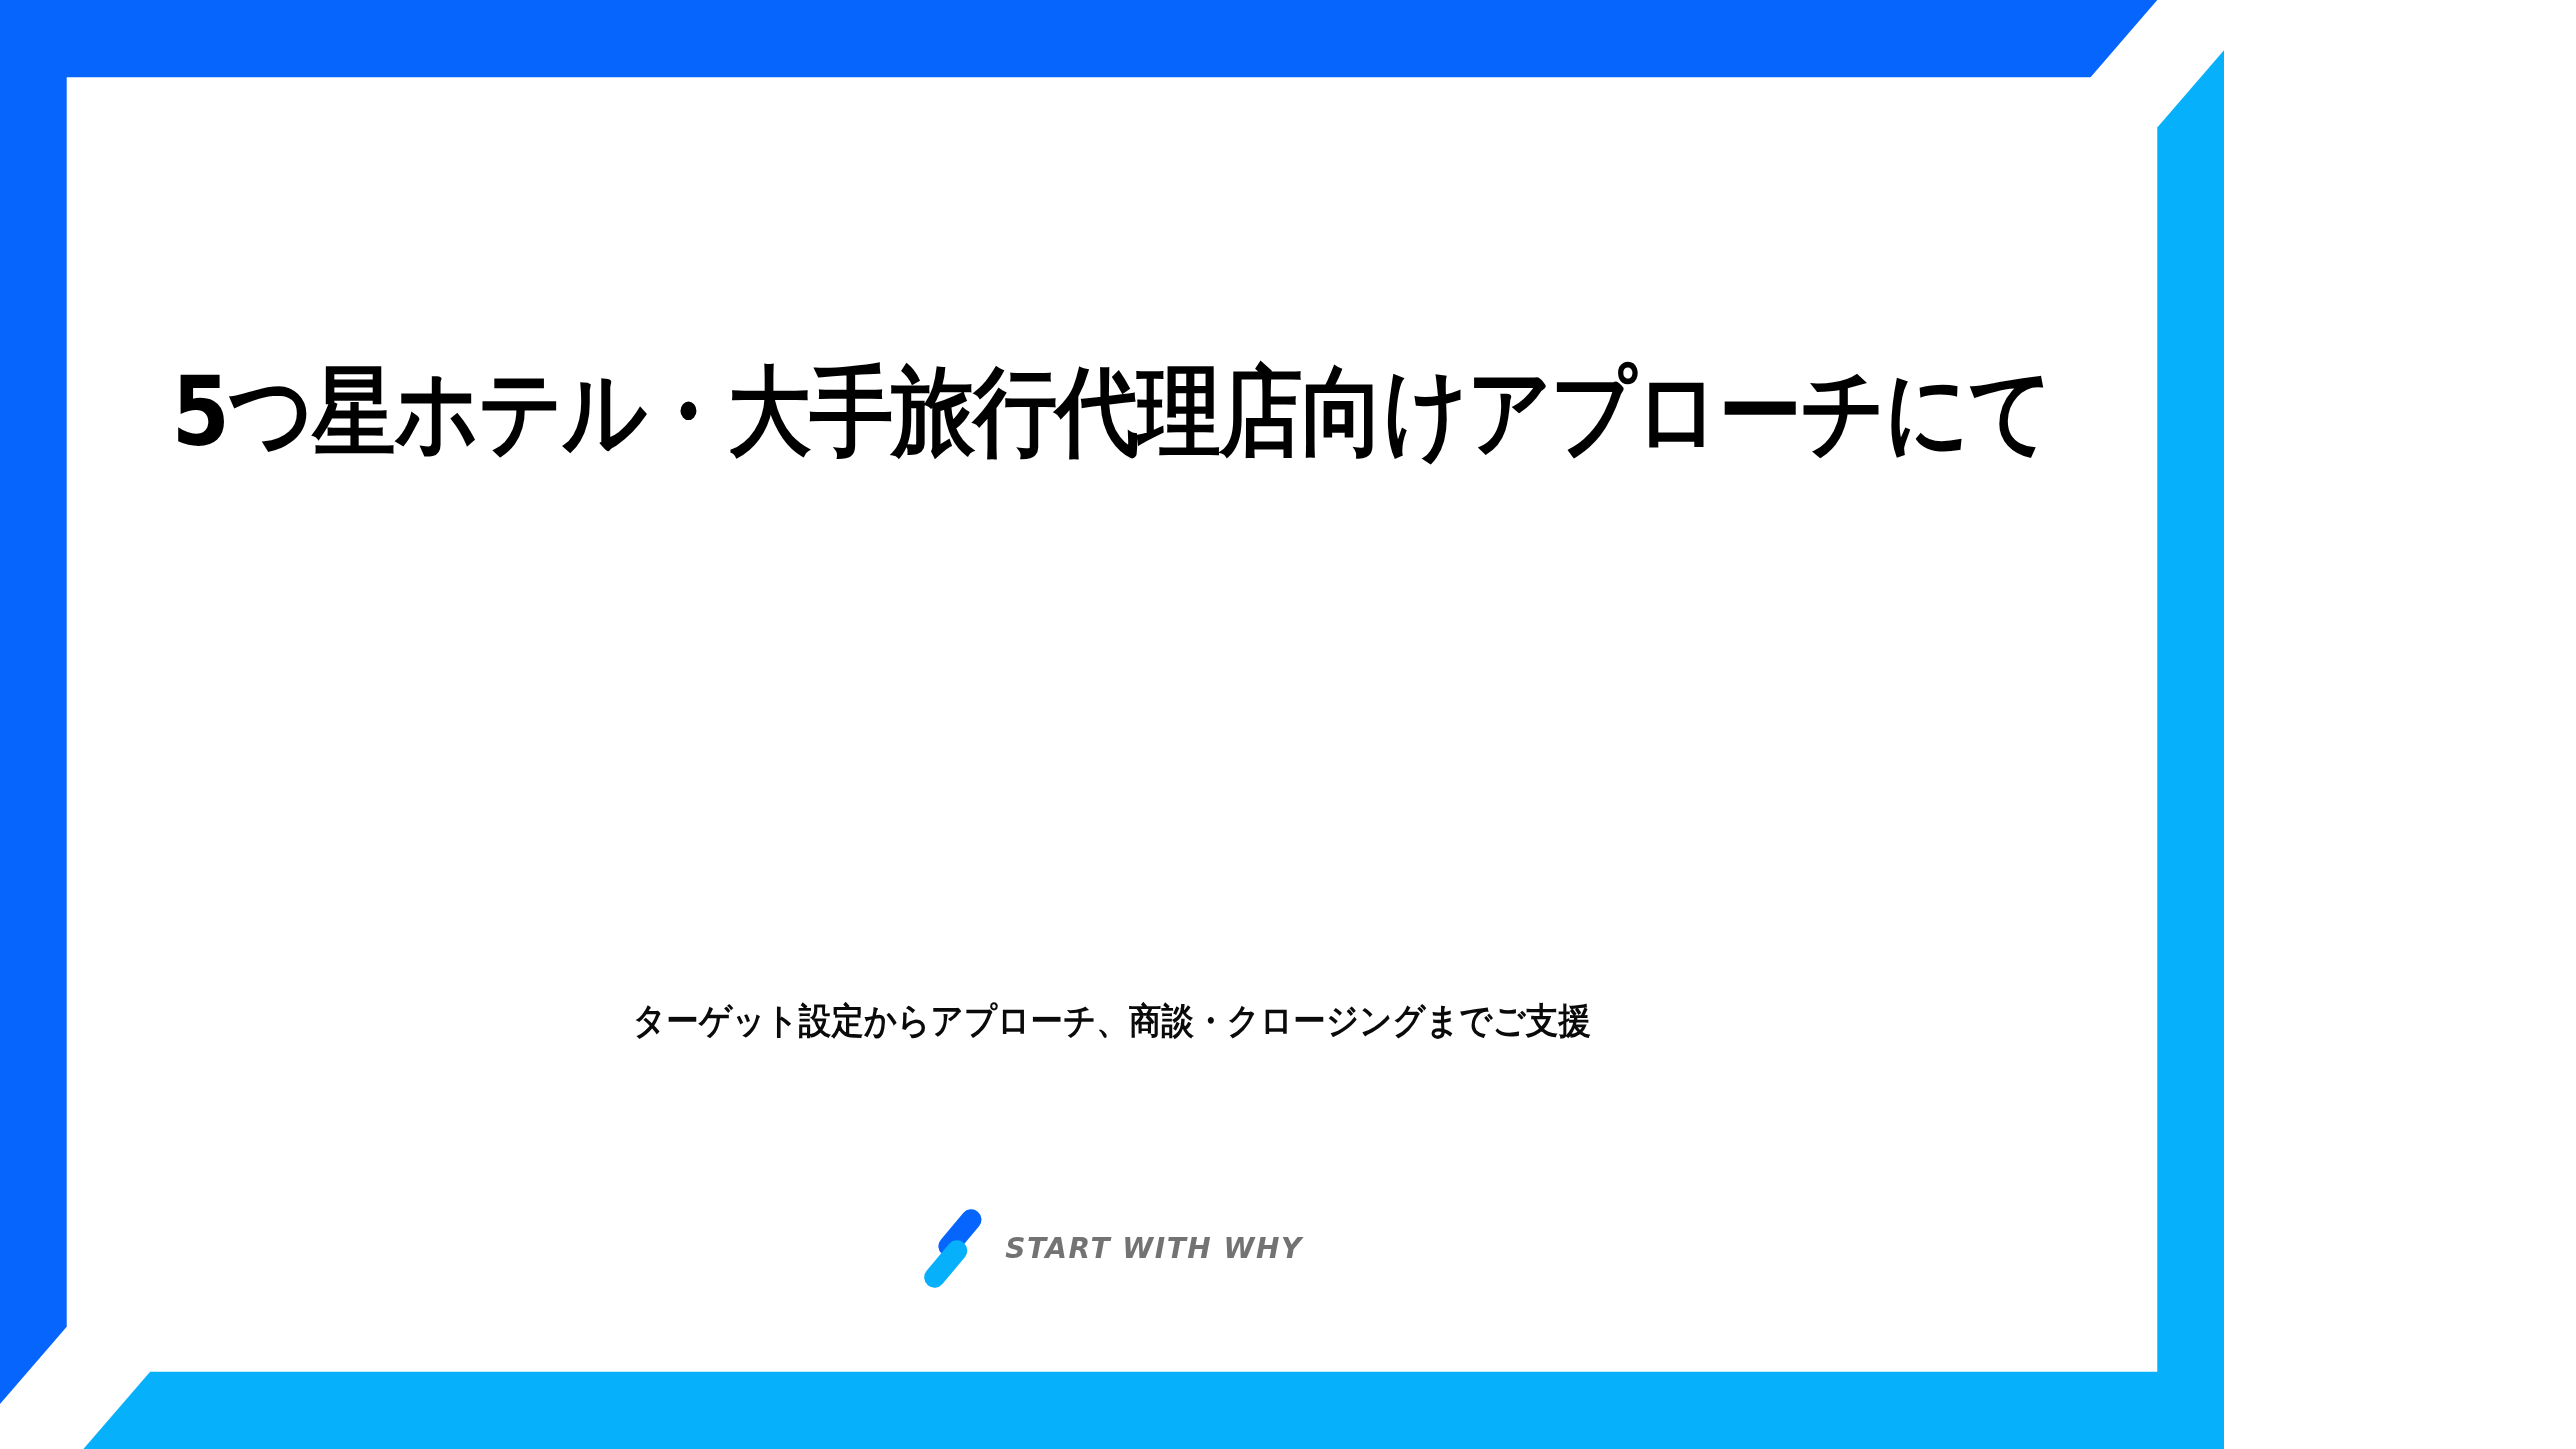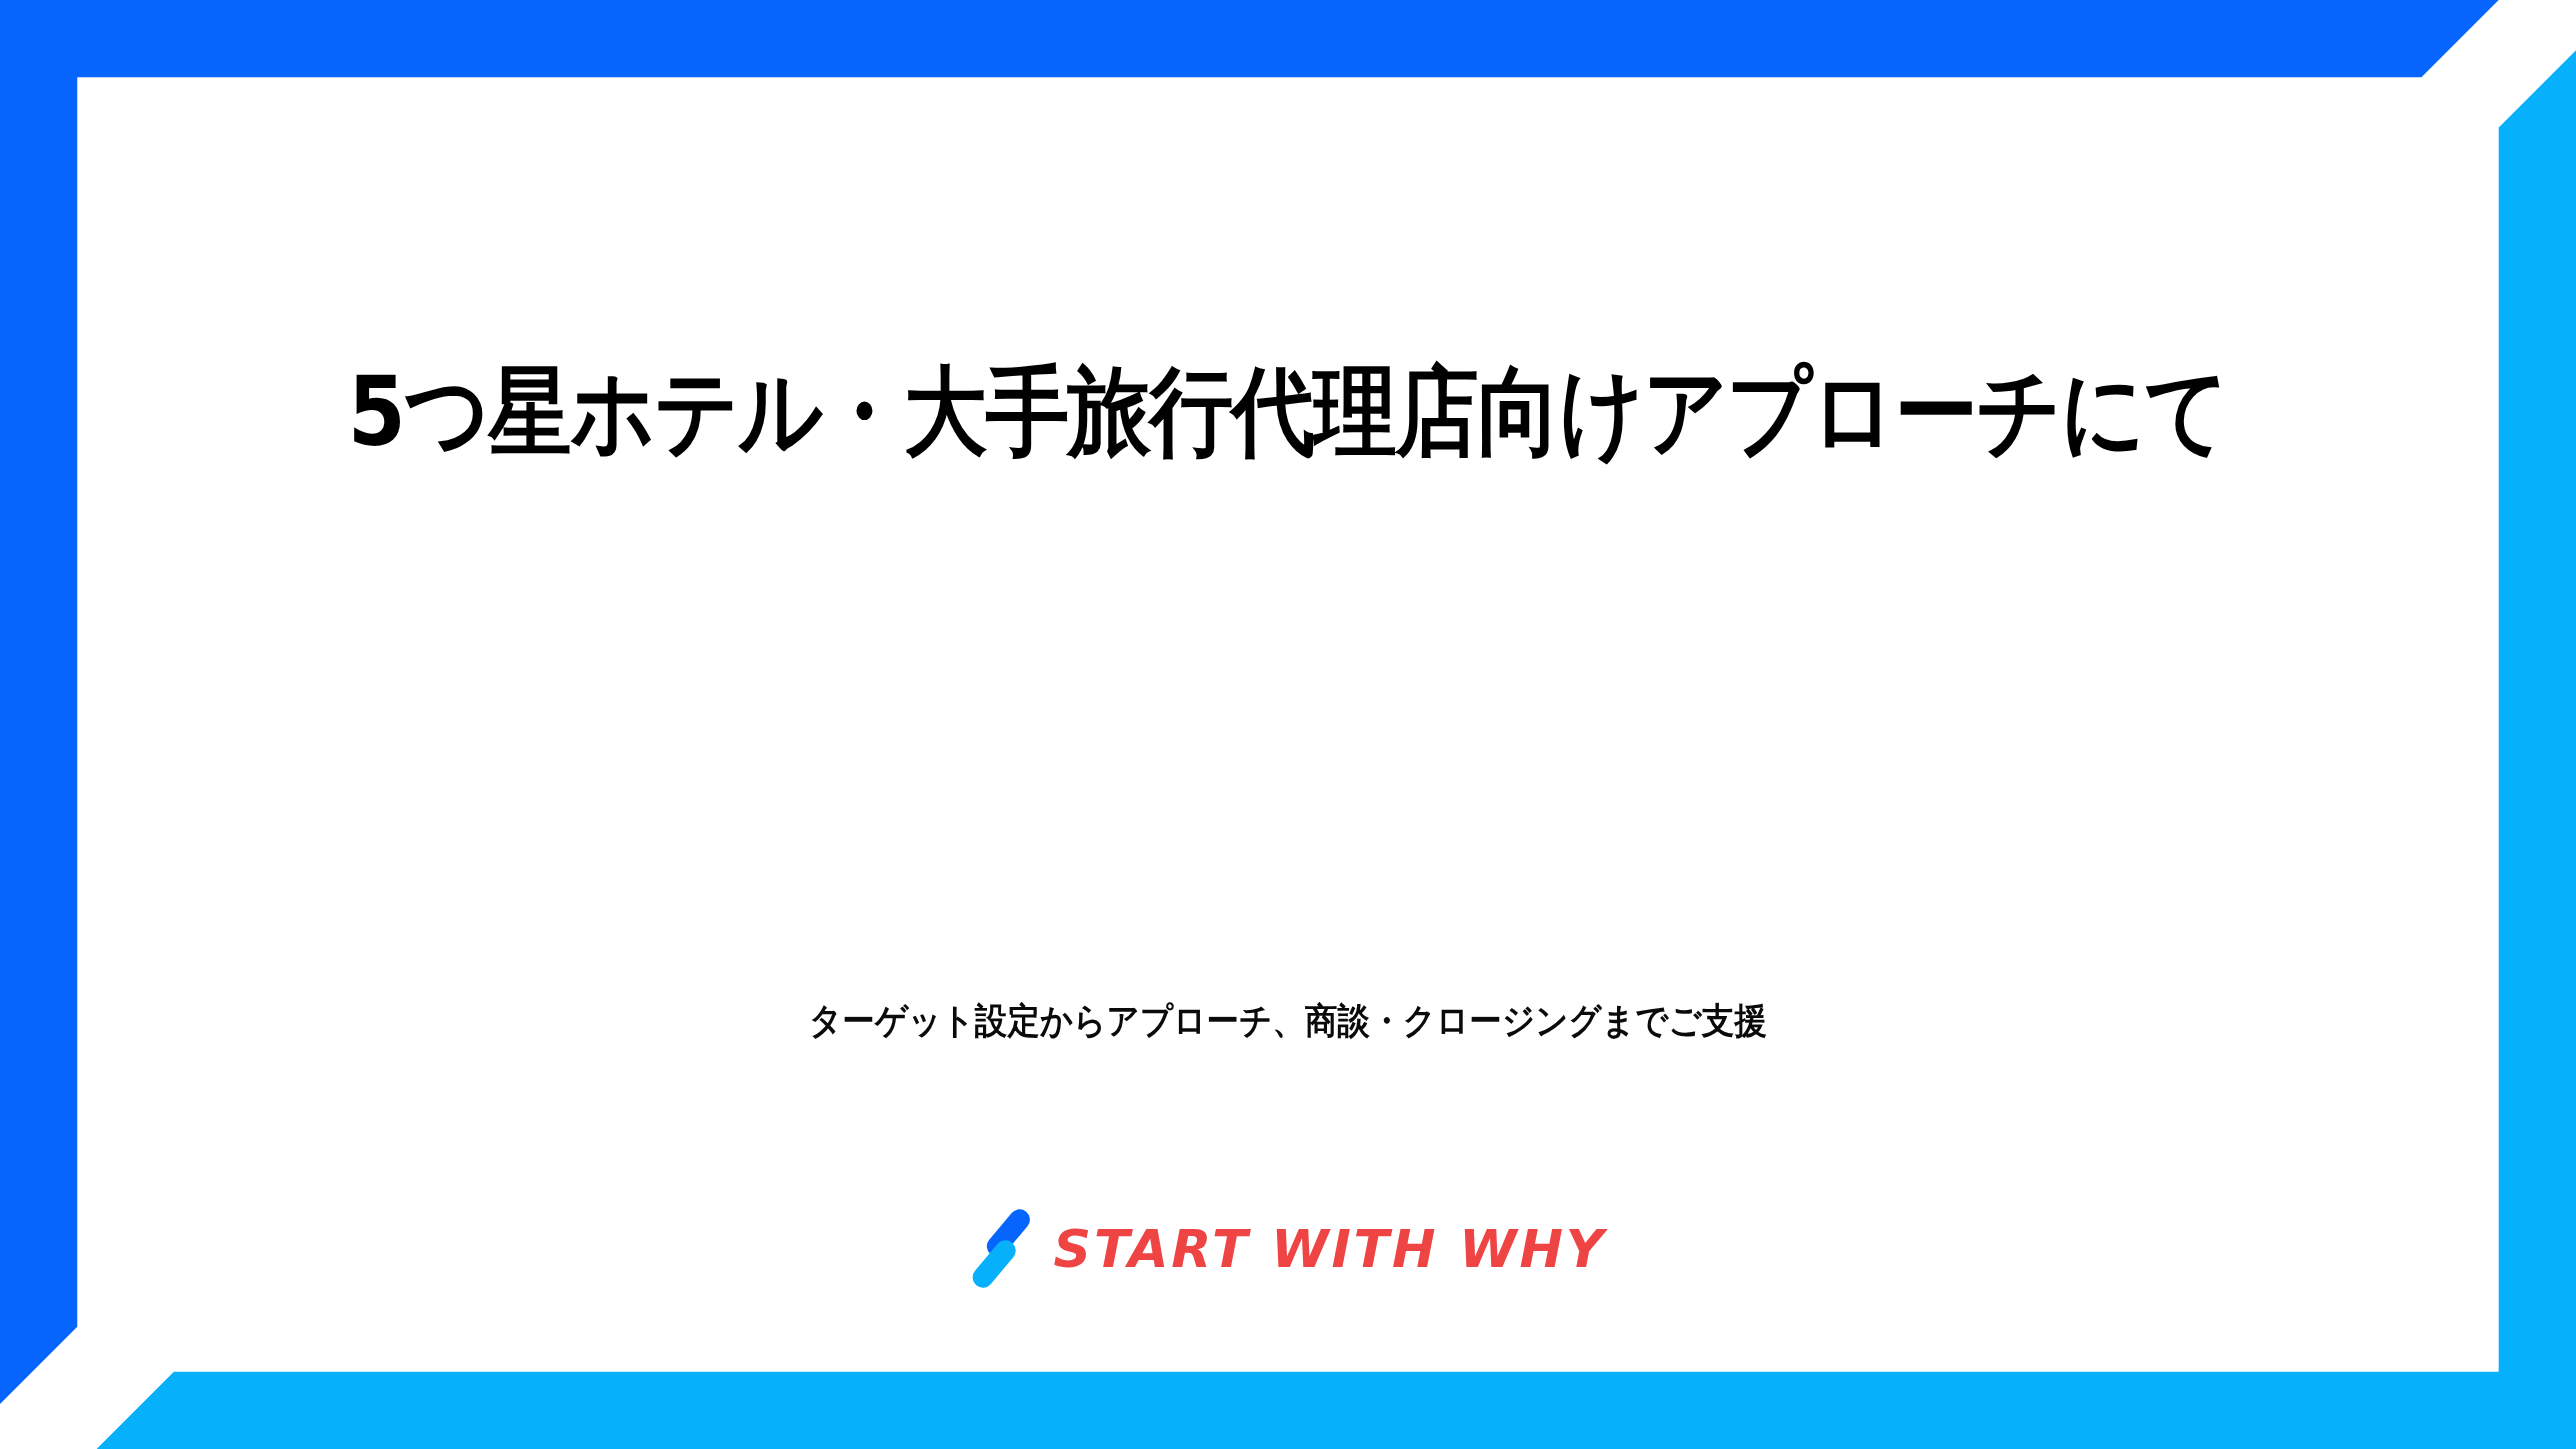--- a/index.html
+++ b/index.html
@@ -14,7 +14,7 @@
 
   .slide {
     position: relative;
-    width: 2576px;
+    width: 2224px;
     height: 1449px;
     background: #ffffff;
     overflow: hidden;

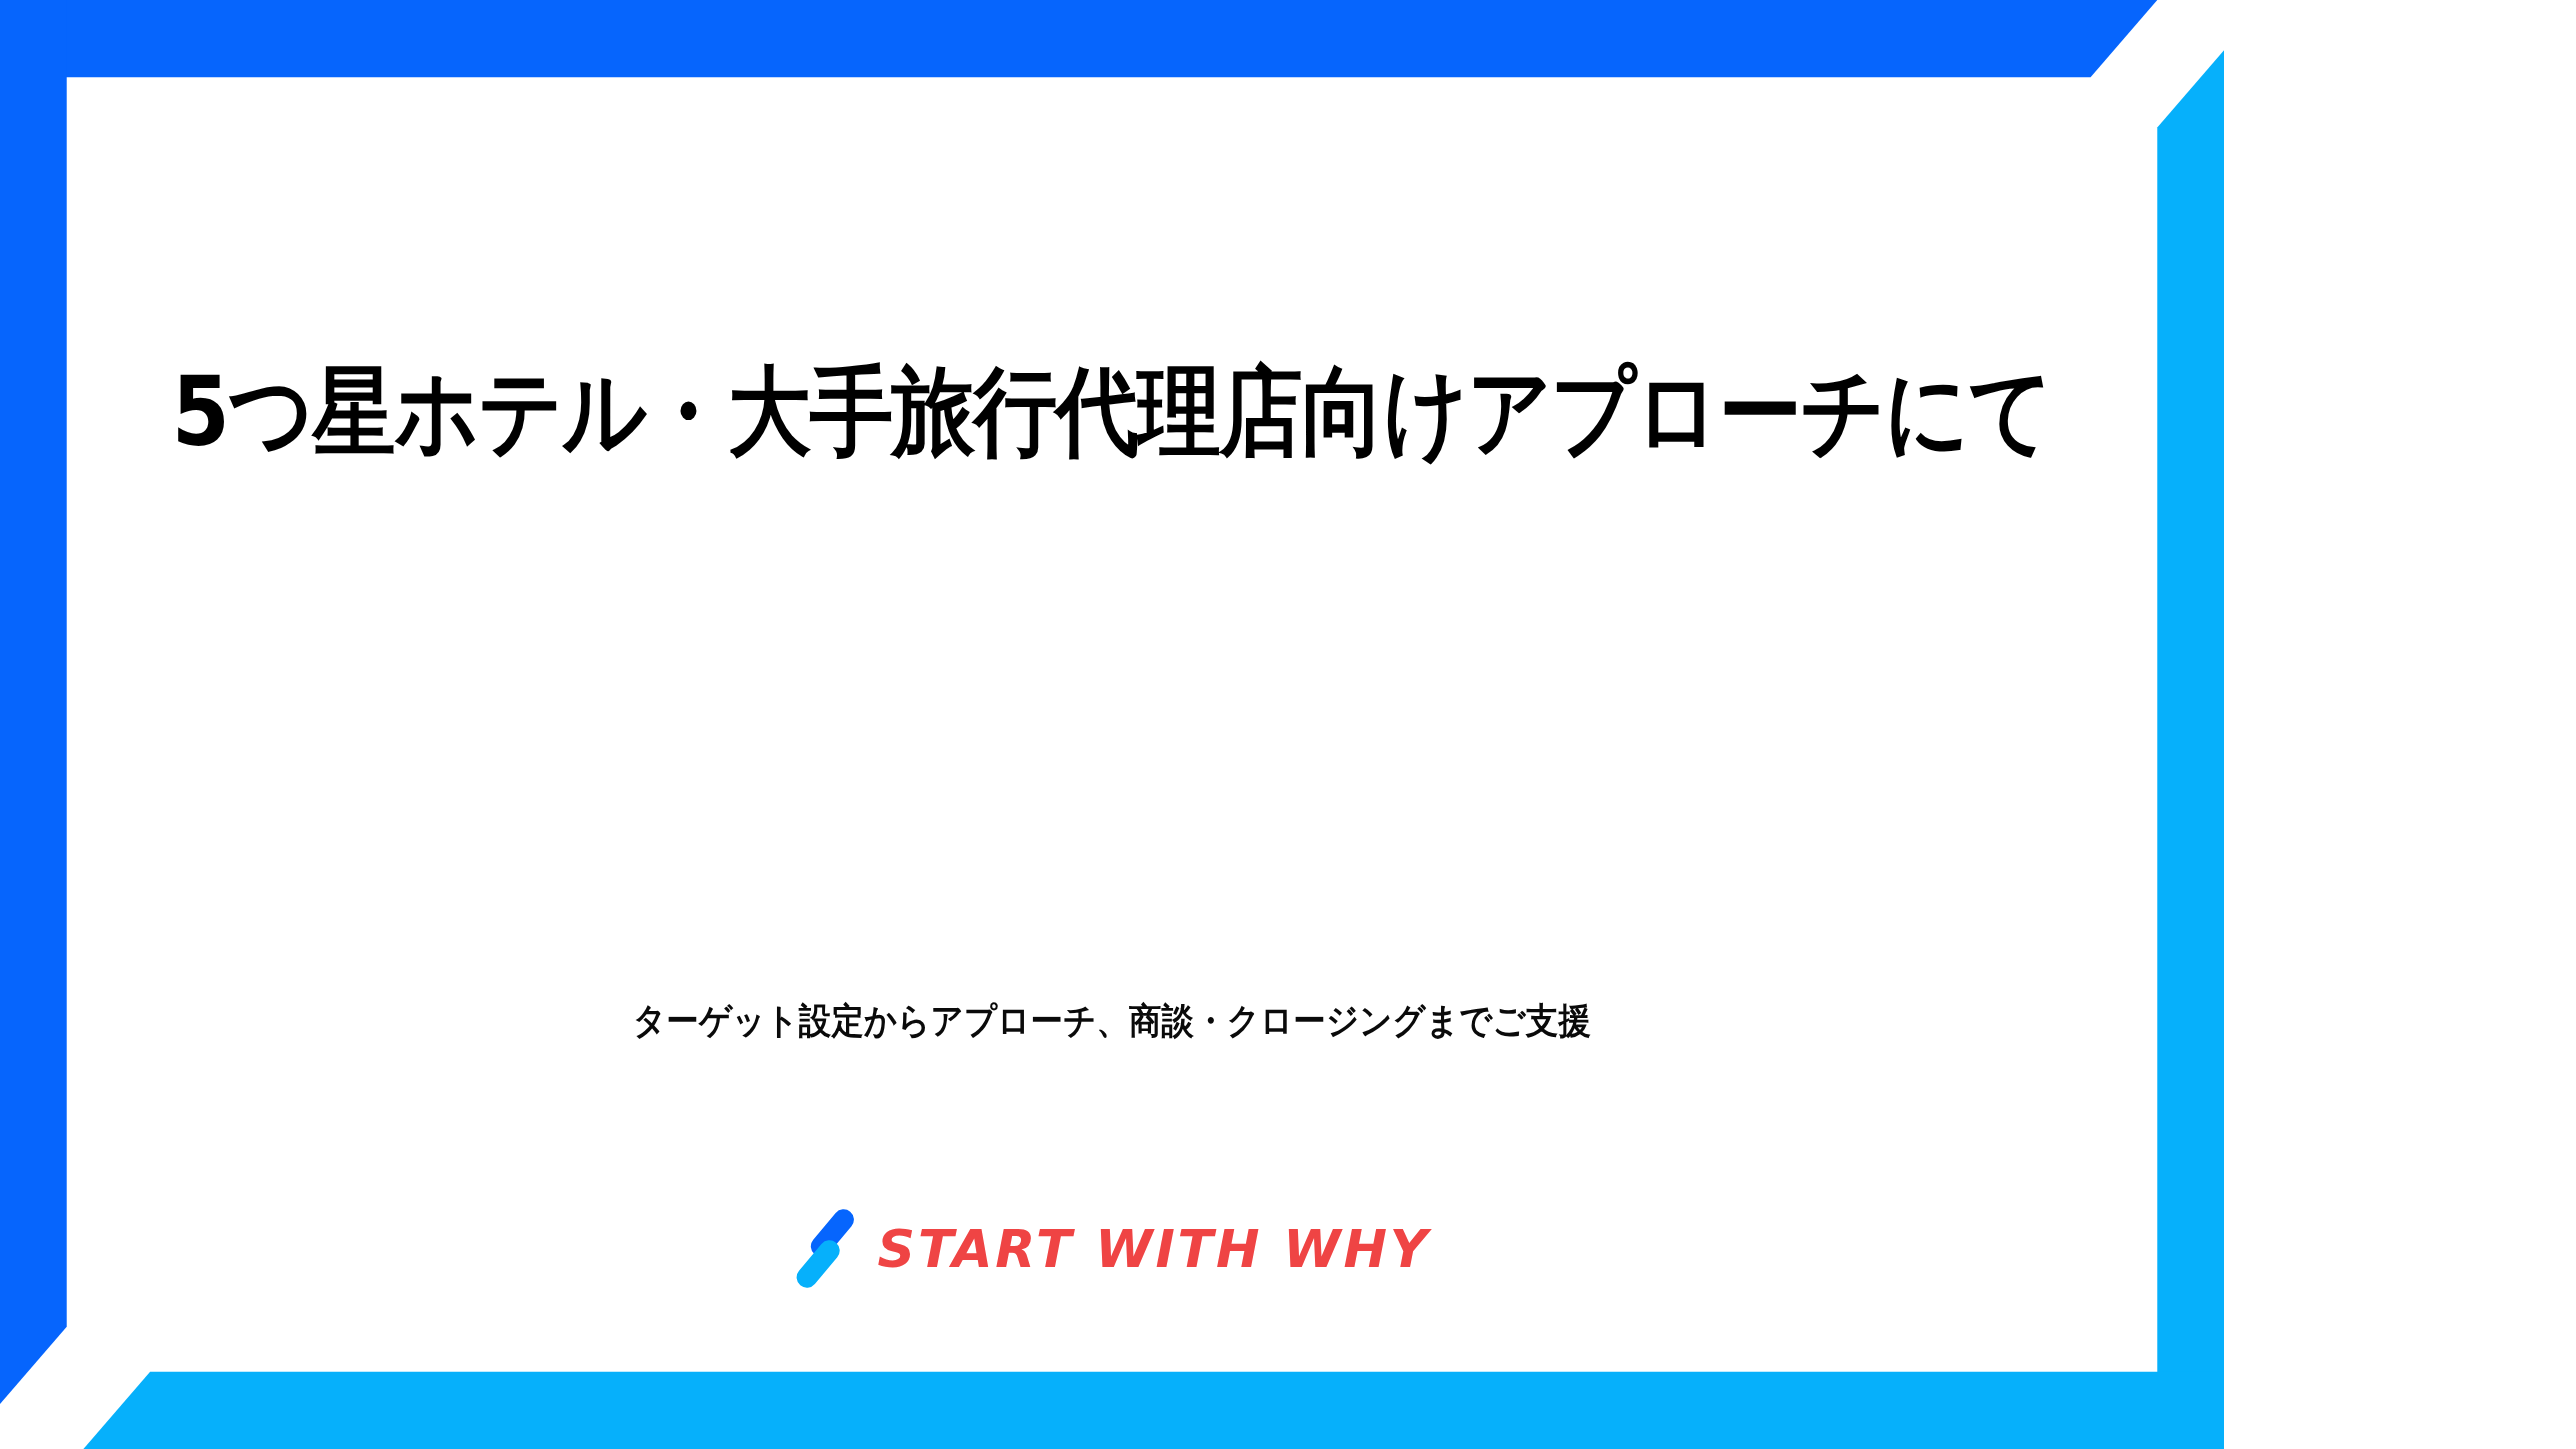--- a/index.html
+++ b/index.html
@@ -144,9 +144,9 @@
     font-family: "DejaVu Sans", "Liberation Sans", sans-serif;
     font-weight: 700;
     font-style: italic;
-    font-size: 52px;
+    font-size: 28px;
     letter-spacing: 0.055em;
-    color: #ef4444;
+    color: #737373;
     line-height: 1;
   }
 </style>

